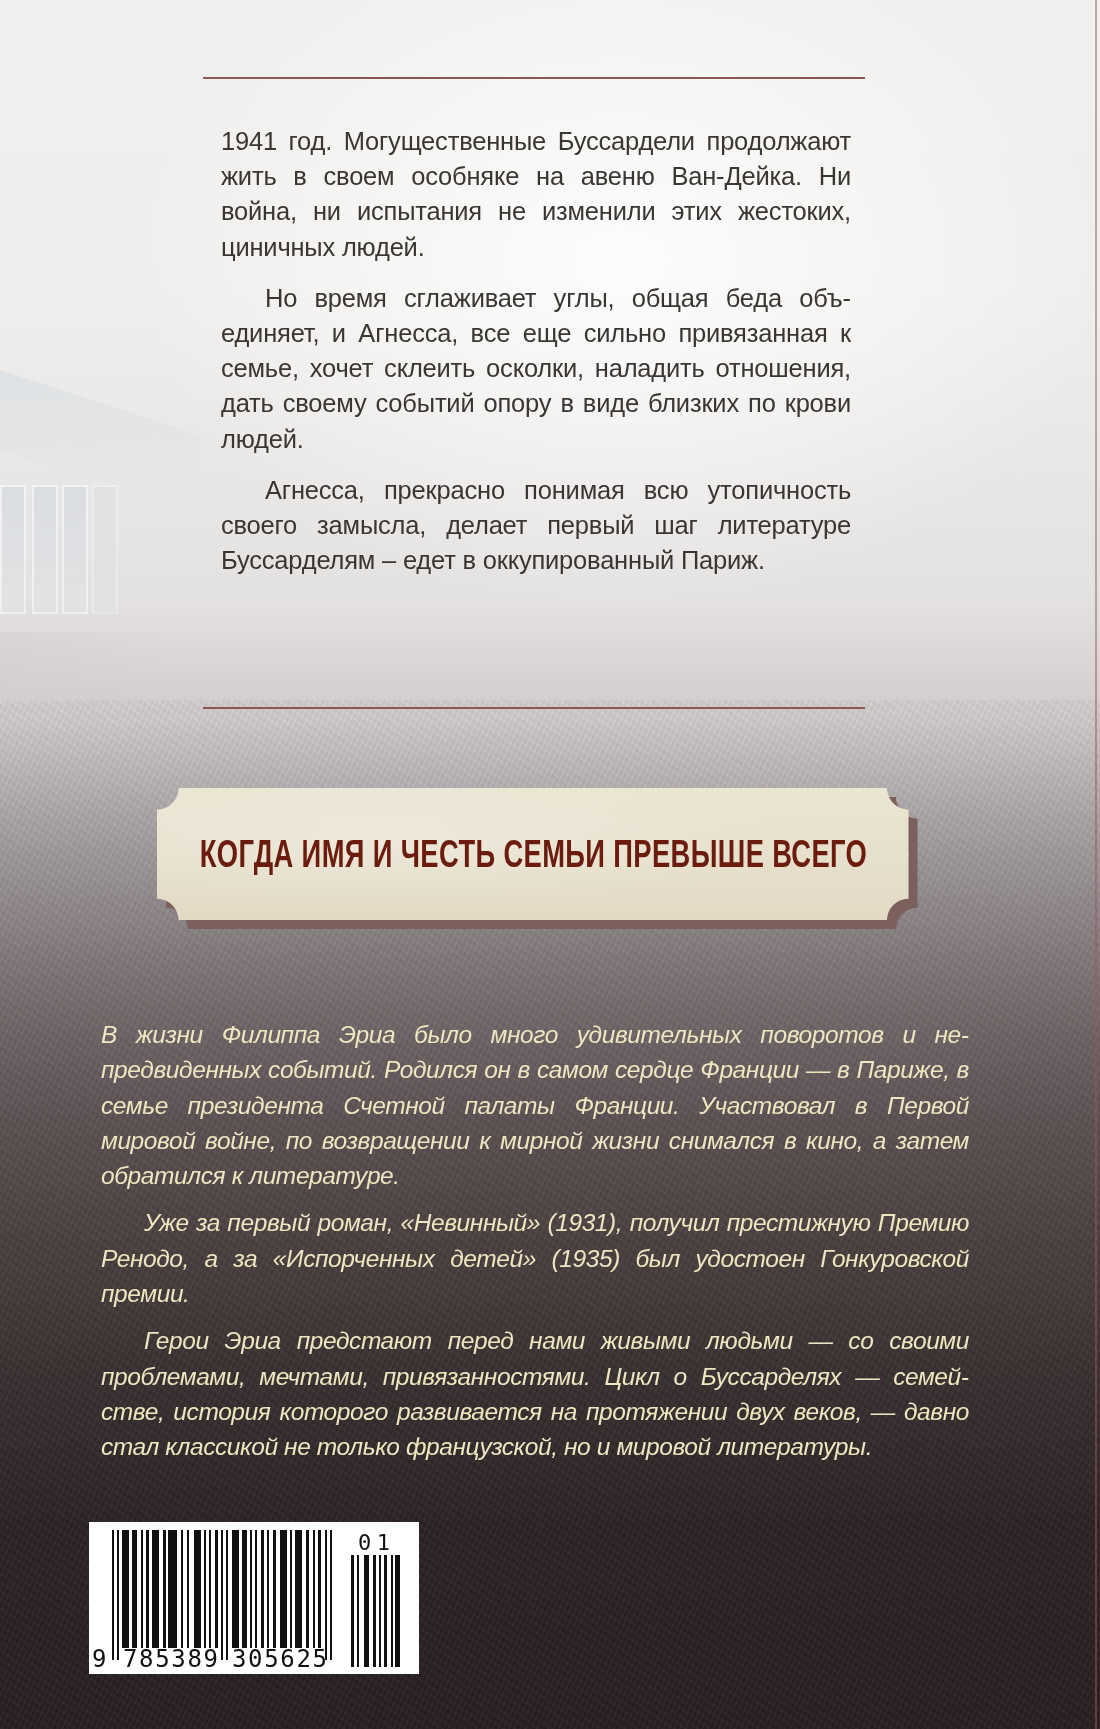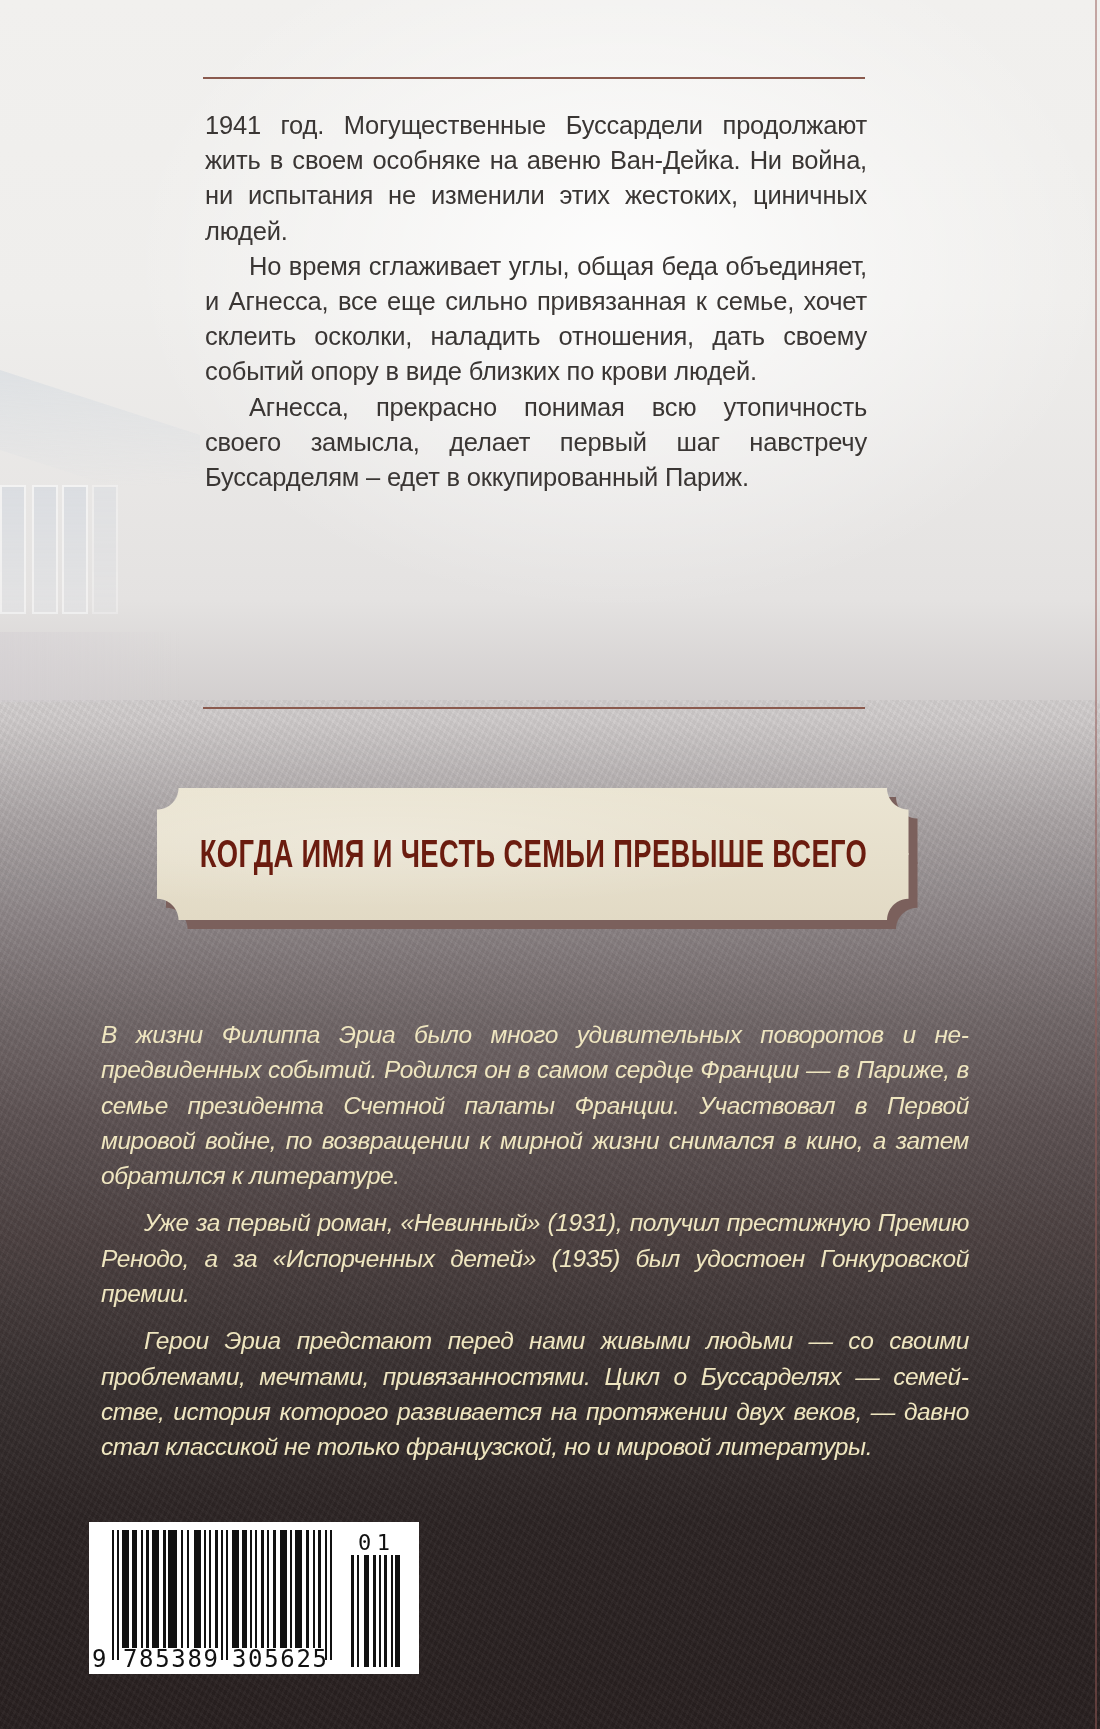--- a/index.html
+++ b/index.html
@@ -69,7 +69,7 @@
     font-size: 25.5px; line-height: 35.2px;
     letter-spacing: -0.2px;
   }
-  .synopsis p { margin: 0; text-align: justify; text-align-last: left; hyphens: manual; }
+  .synopsis p { margin: 16px; text-align: justify; text-align-last: left; hyphens: manual; }
   .synopsis p.indent { text-indent: 44px; }
 
   .tagline-wrap { position: absolute; left: 157px; top: 788px; width: 760px; height: 140px; }

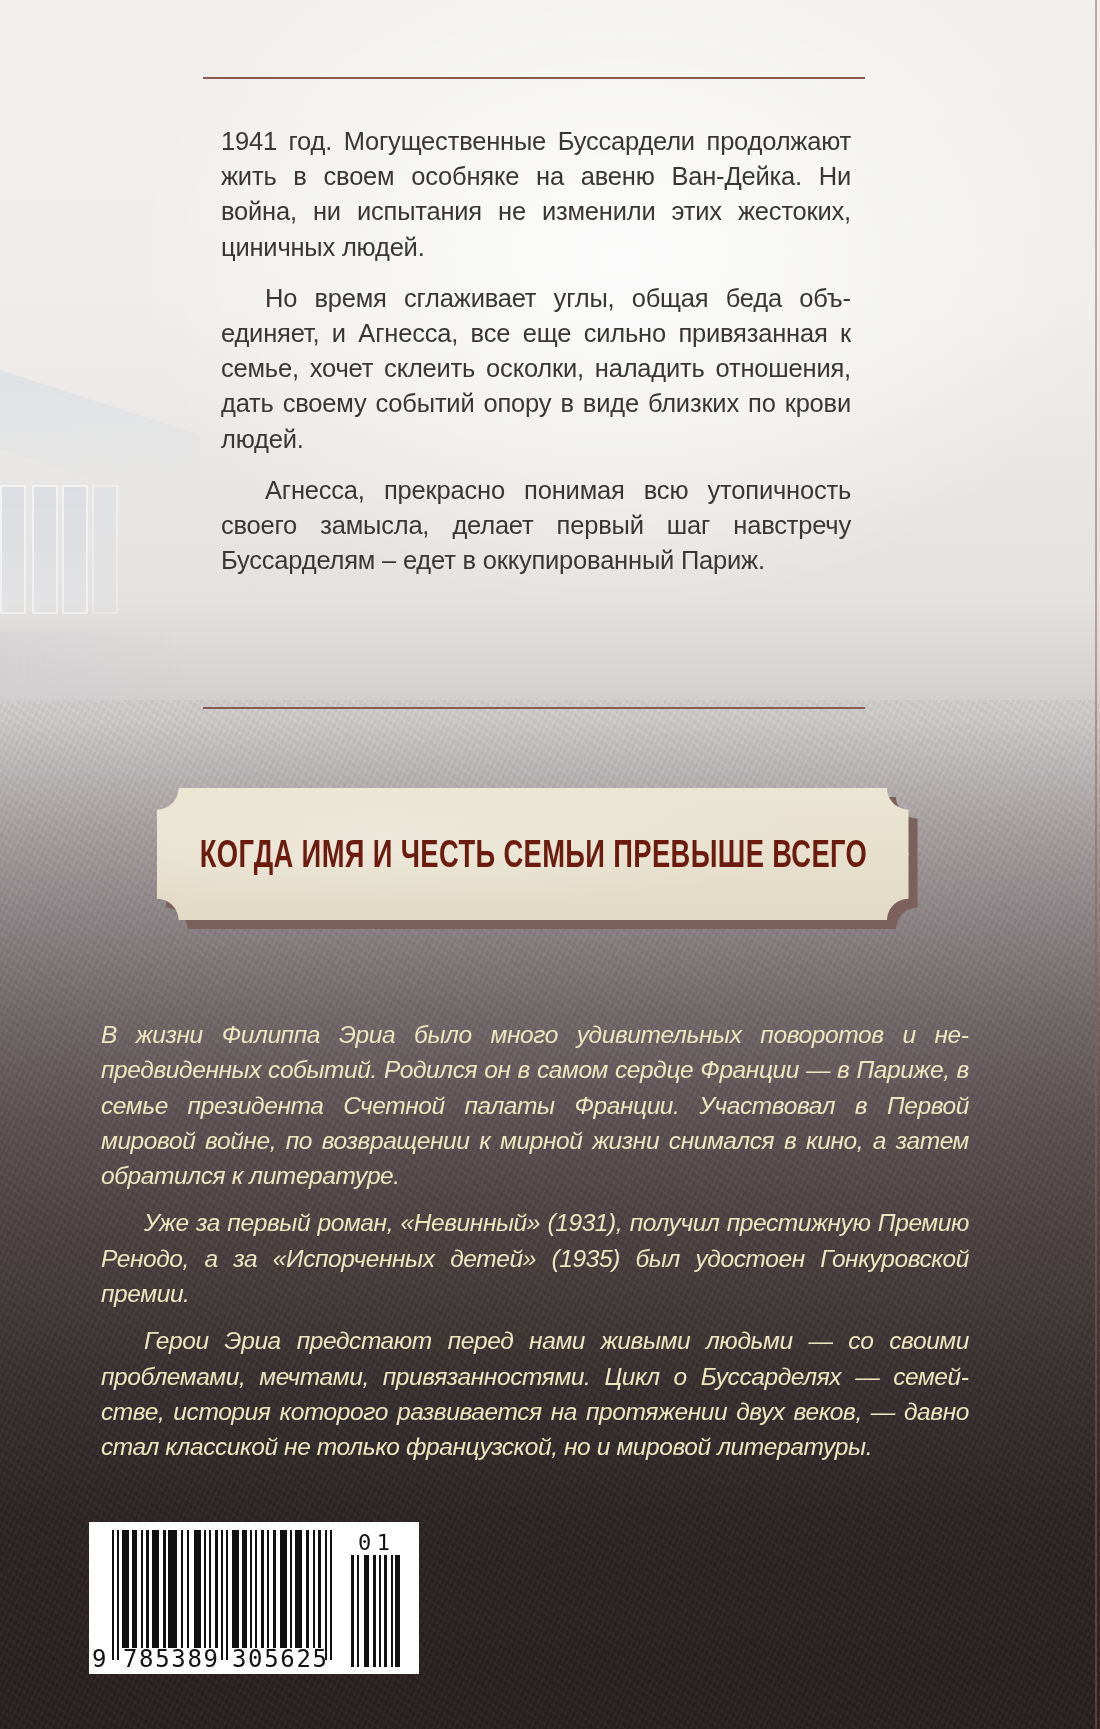--- a/index.html
+++ b/index.html
@@ -139,7 +139,7 @@
 <div class="synopsis">
   <p>1941 год. Могущественные Буссардели продолжа­ют жить в своем особняке на авеню Ван-Дейка. Ни война, ни испытания не изменили этих жестоких, циничных людей.</p>
   <p class="indent">Но время сглаживает углы, общая беда объ­единяет, и Агнесса, все еще сильно привязанная к семье, хочет склеить осколки, наладить отноше­ния, дать своему событий опору в виде близких по крови людей.</p>
-  <p class="indent">Агнесса, прекрасно понимая всю утопичность своего замысла, делает первый шаг навстречу Буссарделям – едет в оккупированный Париж.</p>
+  <p class="indent">Агнесса, прекрасно понимая всю утопичность своего замысла, делает первый шаг литературе Буссарделям – едет в оккупированный Париж.</p>
 </div>
 
 <div class="rule bottom"></div>

